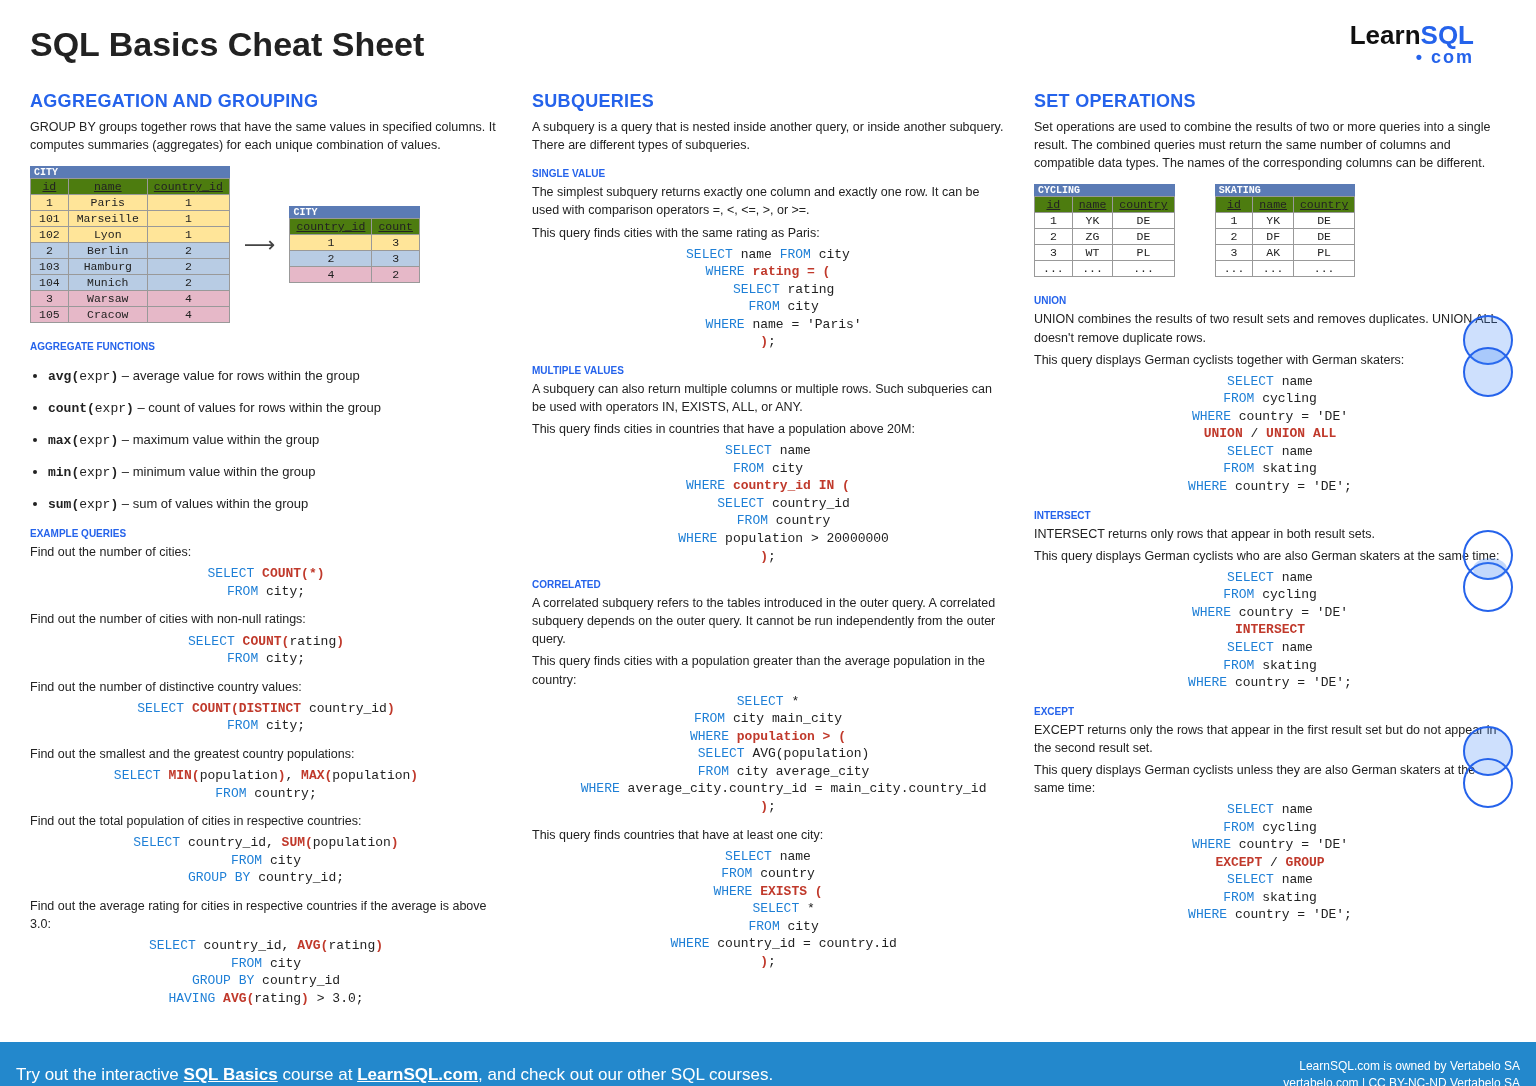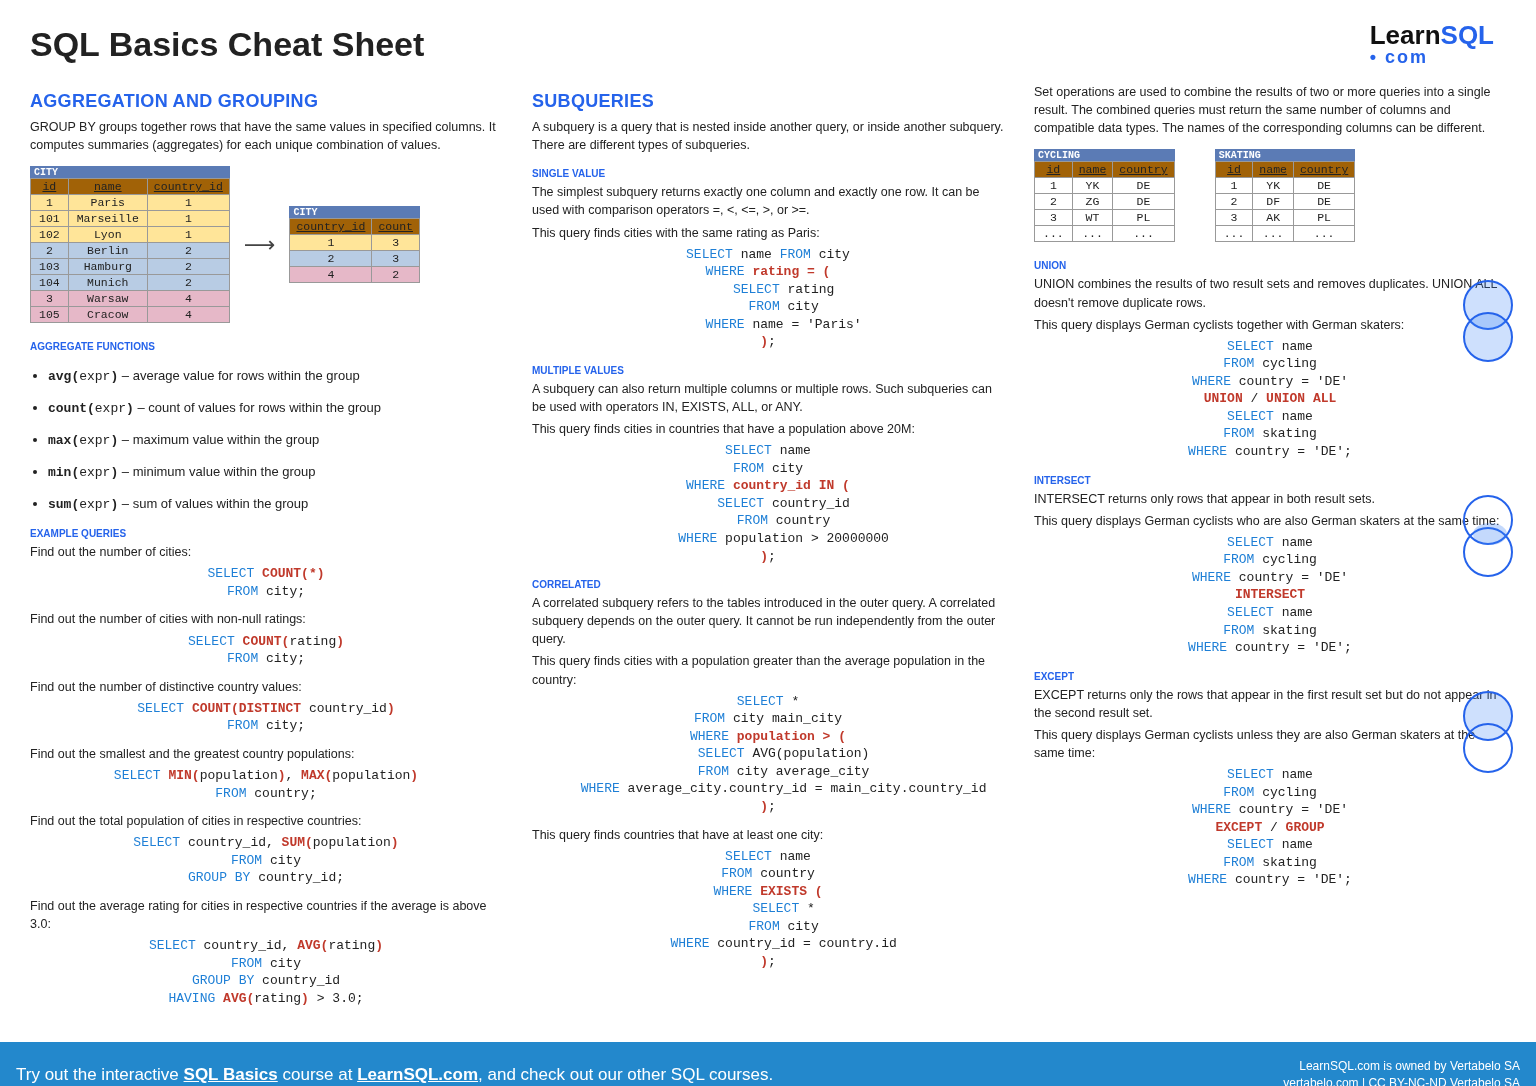--- a/index.html
+++ b/index.html
@@ -27,7 +27,7 @@
     margin: 25px 30px 5px;
     font-weight: 800;
   }
-  .logo { position:absolute; top:20px; right:42px; text-align:left;margin-left:48px; }
+  .logo { position:absolute; top:20px; right:62px; text-align:right;margin-left:48px; }
   .logo .brand { font-size:26px; font-weight:800; color:#111; }
   .logo .brand b { color: var(--blue); }
   .logo .com { color:var(--blue); font-size:18px; font-weight:700; letter-spacing:2px; margin-top:-4px; }

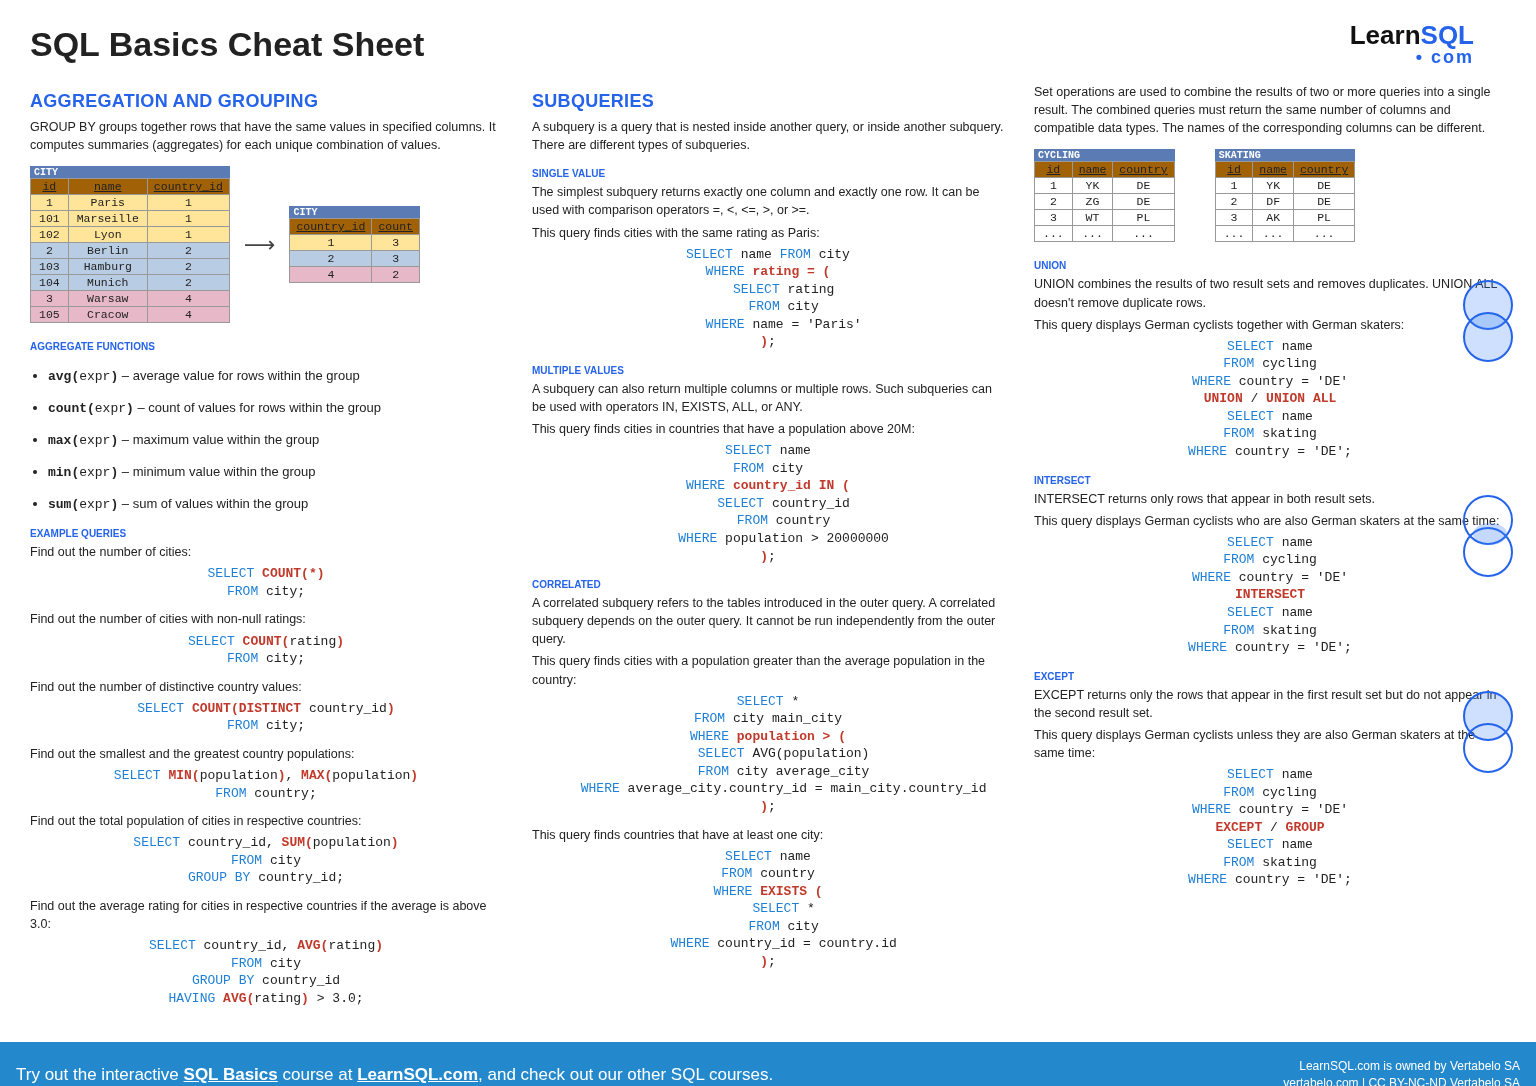--- a/index.html
+++ b/index.html
@@ -274,6 +274,7 @@
     </div>
 
     <div>
+      <h2>SET OPERATIONS</h2>
       <p class="small">Set operations are used to combine the results of two or more queries into a single result. The combined queries must return the same number of columns and compatible data types. The names of the corresponding columns can be different.</p>
 
       <div class="setrow">

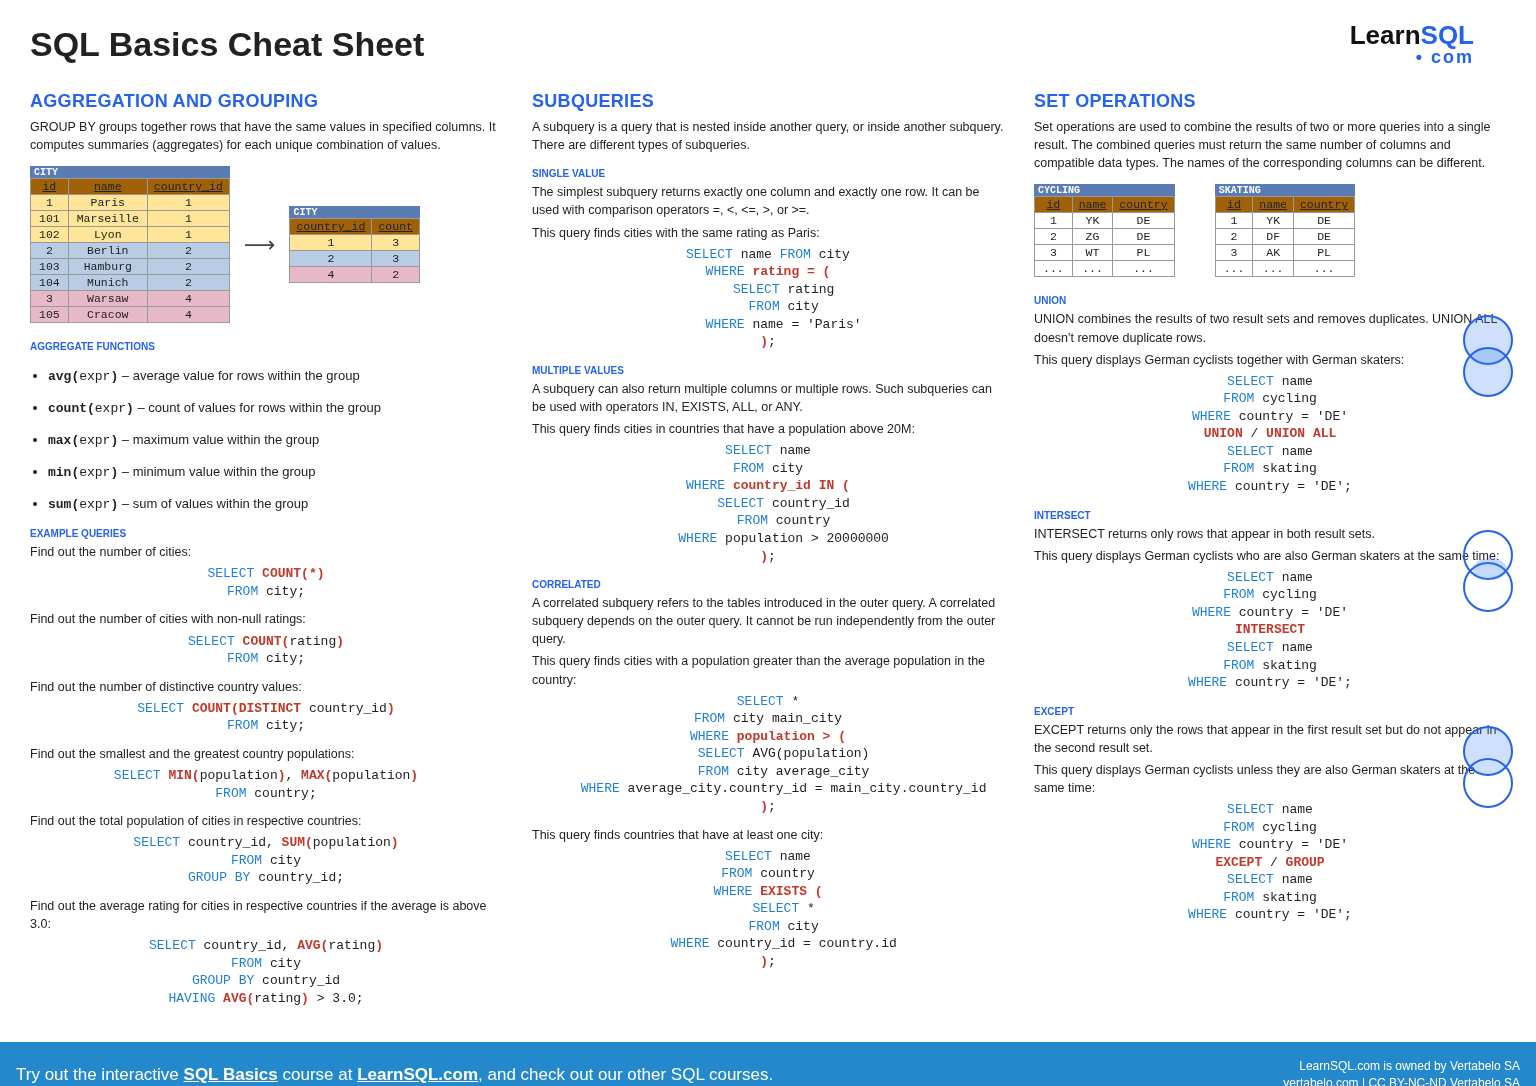--- a/index.html
+++ b/index.html
@@ -67,7 +67,7 @@
     padding:1px 4px 0;
   }
   table.data th {
-    background:#a16207; border:1px solid #999;
+    background:#4d7c0f; border:1px solid #999;
     padding:1px 6px; font-weight:400; text-decoration:underline;
   }
   table.data td { border:1px solid #999; padding:1px 8px; text-align:center; }

